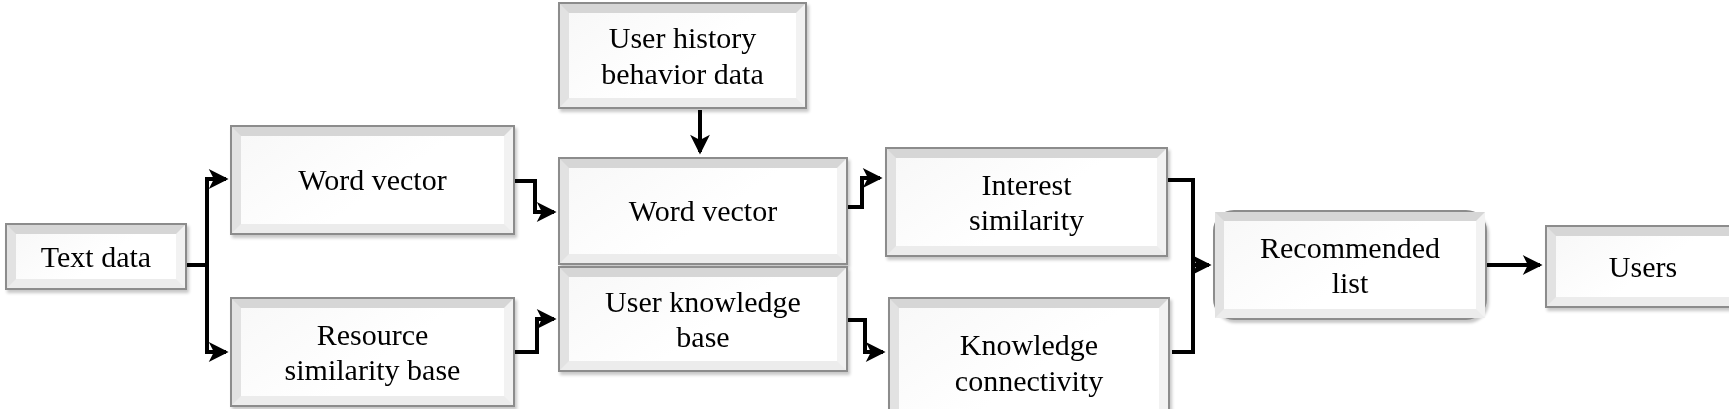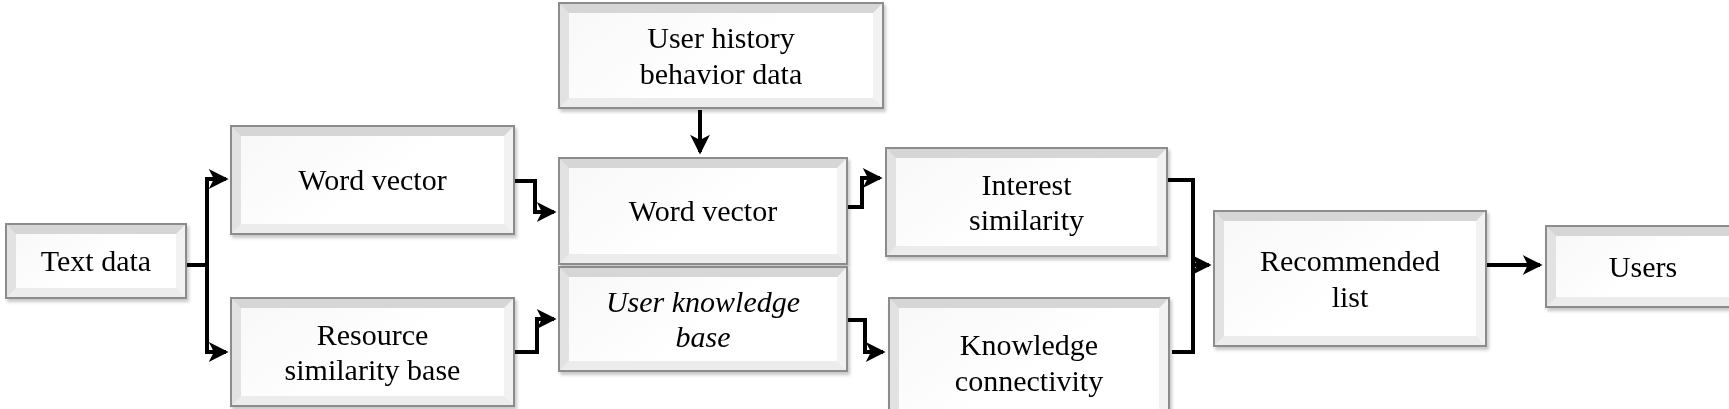--- a/index.html
+++ b/index.html
@@ -96,7 +96,7 @@
     </div>
   </div>
 
-  <div class="node" style="left:558px; top:2px; width:326px; height:107px;">
+  <div class="node" style="left:558px; top:2px; width:249px; height:107px;">
     <div class="bevel">
       <span class="label">User history
 behavior data</span>

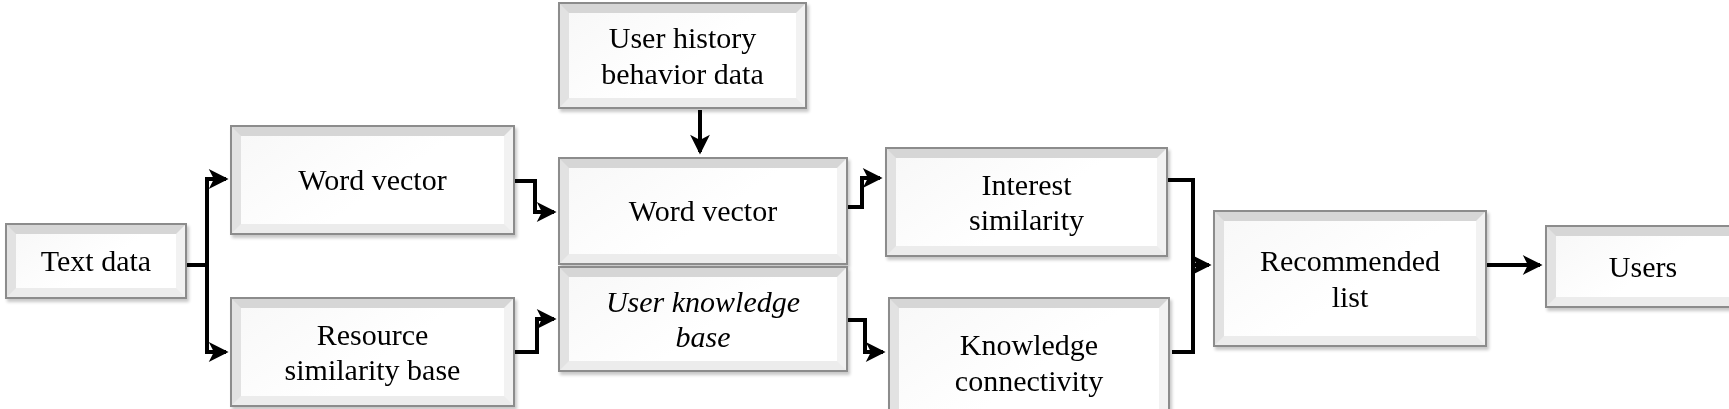--- a/index.html
+++ b/index.html
@@ -77,7 +77,7 @@
     </g>
   </svg>
 
-  <div class="node" style="left:5px; top:223px; width:182px; height:76px;">
+  <div class="node" style="left:5px; top:223px; width:182px; height:67px;">
     <div class="bevel">
       <span class="label">Text data</span>
     </div>

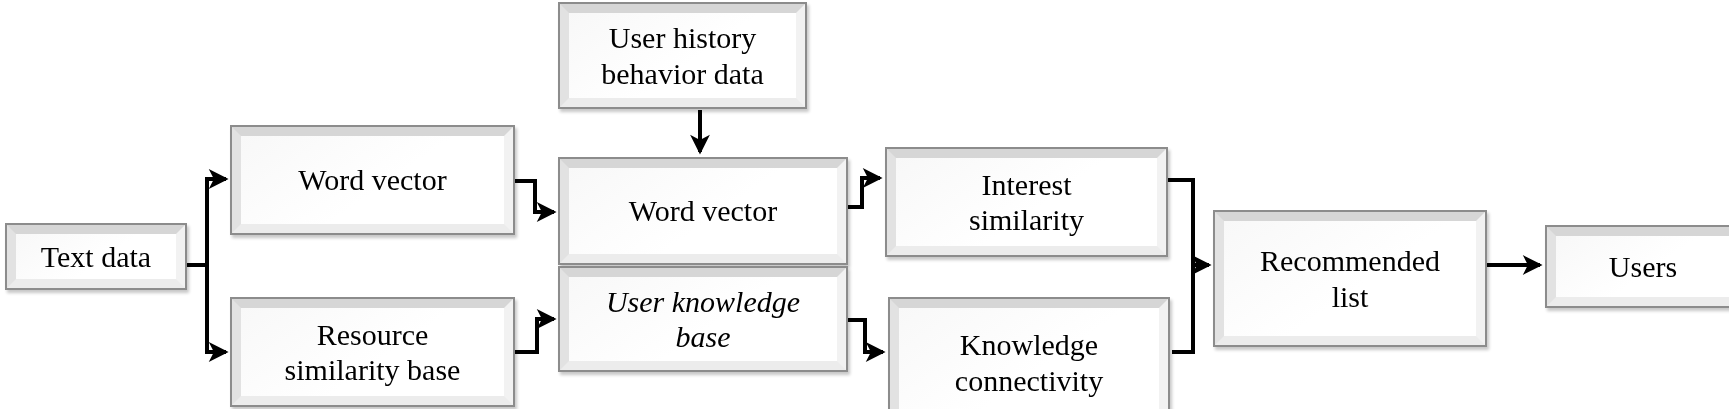--- a/index.html
+++ b/index.html
@@ -130,7 +130,7 @@
     </div>
   </div>
 
-  <div class="node" style="left:1213px; top:210px; width:274px; height:137px;">
+  <div class="node" style="left:1213px; top:210px; width:274px; height:110px;border-radius:21px;">
     <div class="bevel">
       <span class="label">Recommended
 list</span>

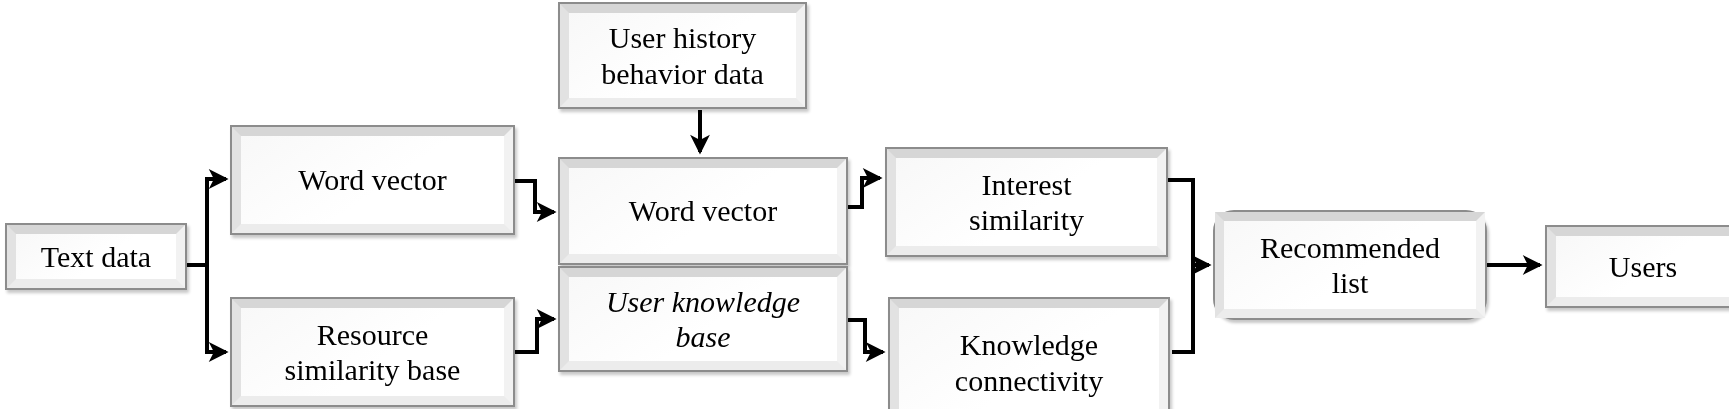--- a/index.html
+++ b/index.html
@@ -109,7 +109,7 @@
     </div>
   </div>
 
-  <div class="node" style="left:558px; top:266px; width:290px; height:106px;font-style:italic;">
+  <div class="node" style="left:558px; top:266px; width:290px; height:106px;">
     <div class="bevel">
       <span class="label">User knowledge
 base</span>

